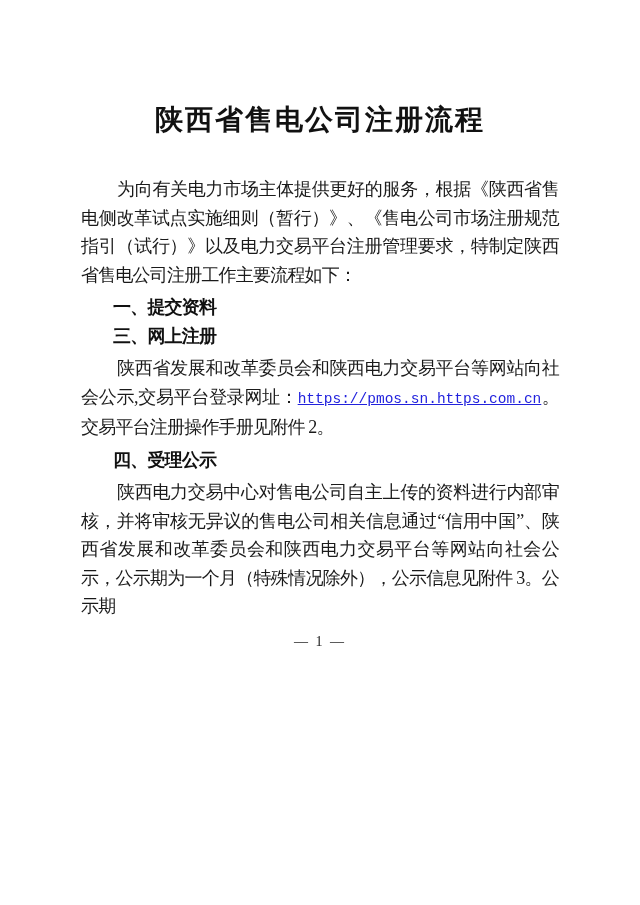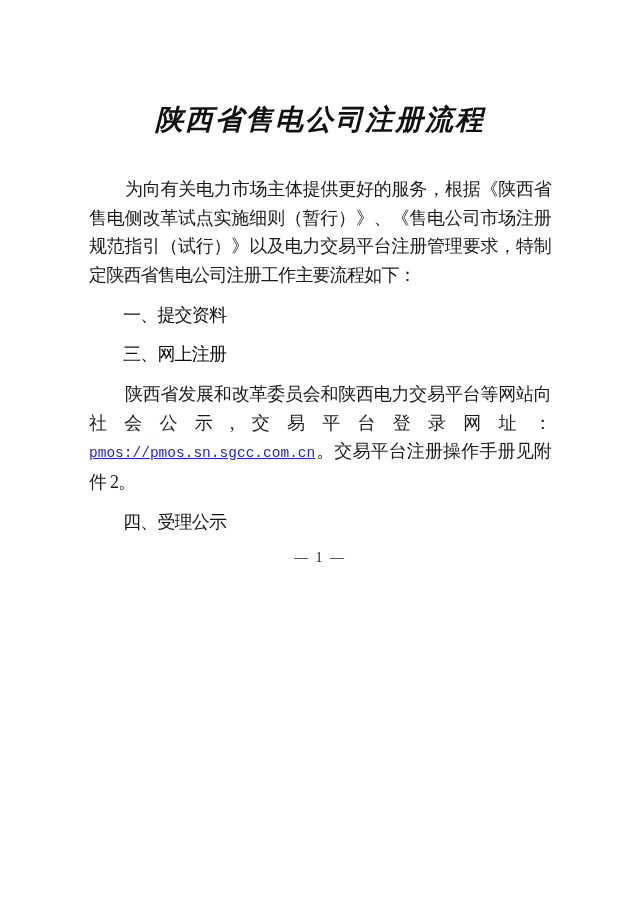--- a/index.html
+++ b/index.html
@@ -29,7 +29,6 @@
     text-align: center;
     letter-spacing: 2px;
     color: #111111;
-    font-style: italic;
   }
   .para {
     margin: 12px;

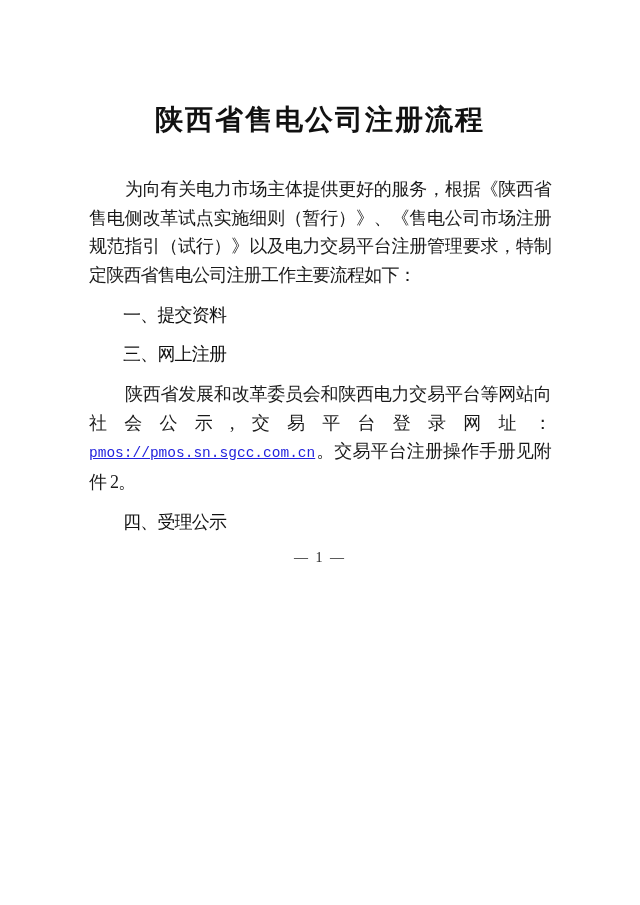--- a/index.html
+++ b/index.html
@@ -31,7 +31,7 @@
     color: #111111;
   }
   .para {
-    margin: 12px;
+    margin: 4px;
     font-family: "Liberation Serif", "DejaVu Serif", serif;
     font-size: 18px;
     line-height: 28.5px;

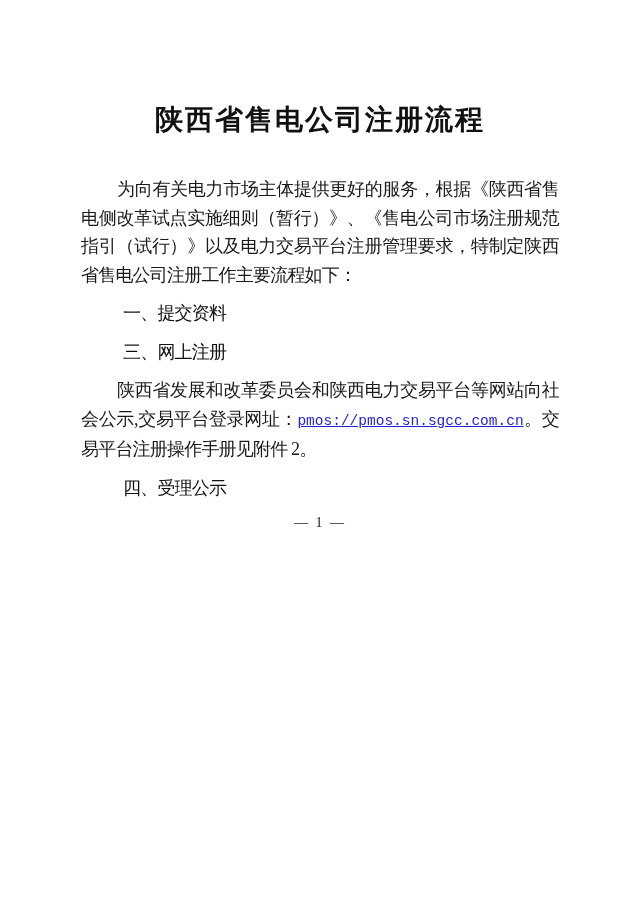--- a/index.html
+++ b/index.html
@@ -41,9 +41,9 @@
     color: #1a1a1a;
   }
   .sec-heading {
-    margin: 10px;
+    margin: 0;
     font-family: "Liberation Sans", "DejaVu Sans", sans-serif;
-    font-weight: normal;
+    font-weight: bold;
     font-size: 18px;
     line-height: 28.5px;
     letter-spacing: -0.8px;

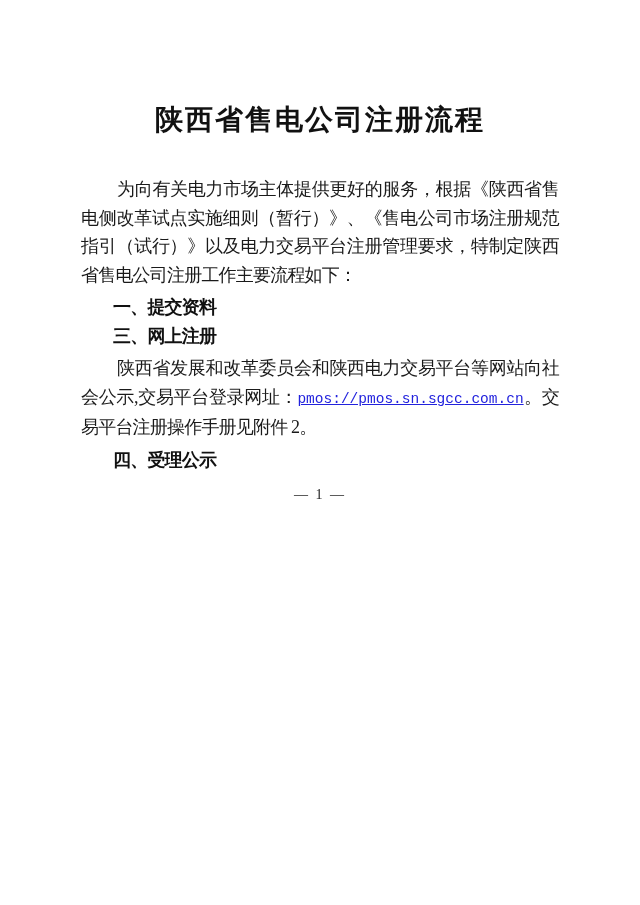--- a/index.html
+++ b/index.html
@@ -81,7 +81,7 @@
 
 
     <h2 class="sec-heading">三、网上注册</h2>
-    <p class="para"><span>陕西省发展和改革委员会和陕西电力交易平台等网站向社会公示,交易平台登录网址：</span><a class="doc-link" href="#">pmos://pmos.sn.sgcc.com.cn</a><span>。交易平台注册操作手册见附件 2。</span></p>
+    <p class="para"><span>陕西省发展和改革委员会和陕西电力交易平台等网站向社会公示,交易平台登录网址：</span><a class="doc-link" href="#">https://pmos.sn.https.com.cn</a><span>。交易平台注册操作手册见附件 2。</span></p>
 
     <h2 class="sec-heading">四、受理公示</h2>
 

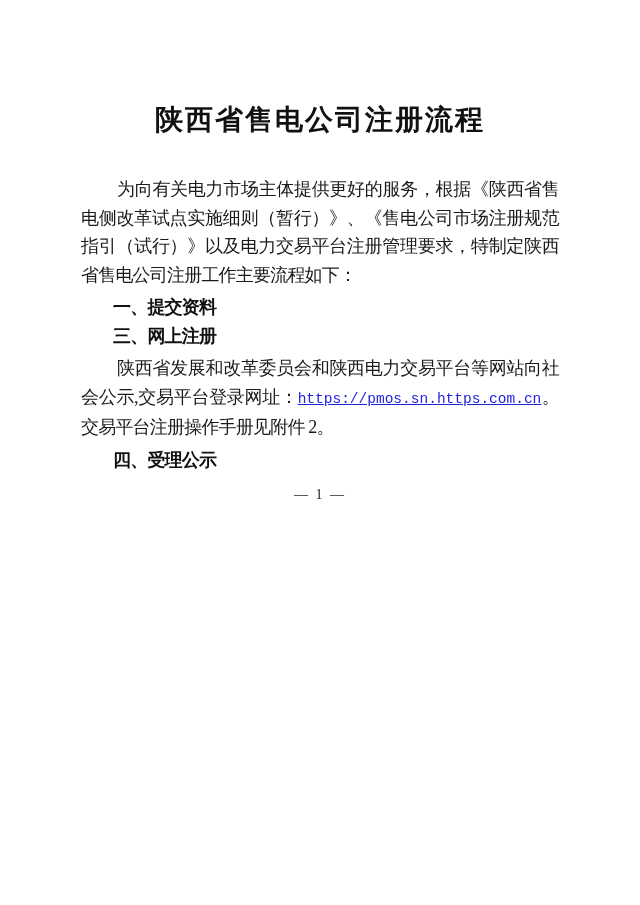--- a/index.html
+++ b/index.html
@@ -84,6 +84,7 @@
     <p class="para"><span>陕西省发展和改革委员会和陕西电力交易平台等网站向社会公示,交易平台登录网址：</span><a class="doc-link" href="#">https://pmos.sn.https.com.cn</a><span>。交易平台注册操作手册见附件 2。</span></p>
 
     <h2 class="sec-heading">四、受理公示</h2>
+    <p class="para">陕西电力交易中心对售电公司自主上传的资料进行内部审核，并将审核无异议的售电公司相关信息通过“信用中国”、陕西省发展和改革委员会和陕西电力交易平台等网站向社会公示，公示期为一个月（特殊情况除外），公示信息见附件 3。公示期</p>
 
     <div class="page-number">— 1 —</div>
   </div>

